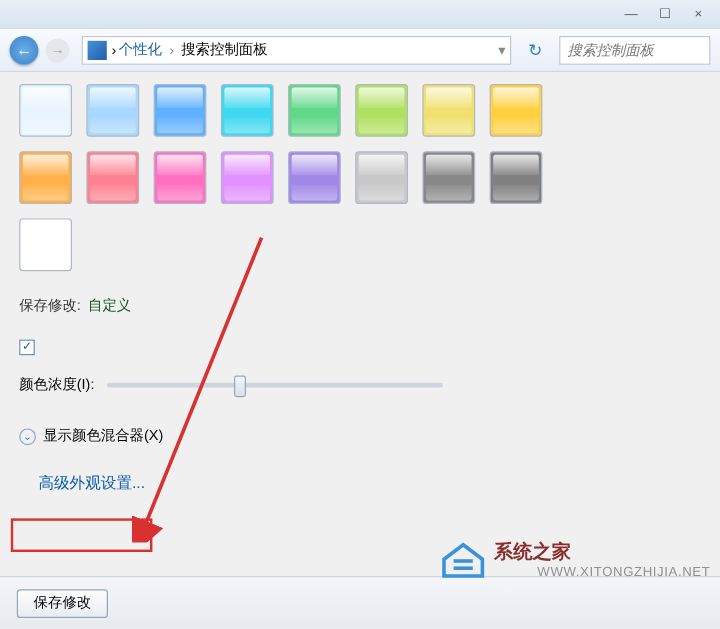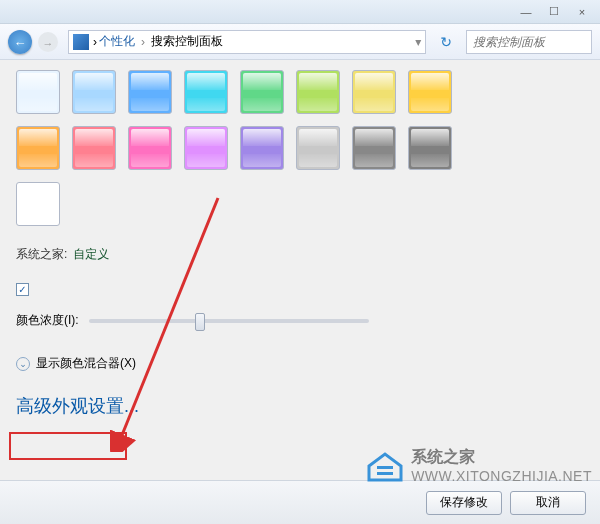--- a/index.html
+++ b/index.html
@@ -99,7 +99,7 @@
     </div>
   
   <div class="field-row">
-    <span class="field-label">系统之家:</span>
+    <span class="field-label">保存修改:</span>
     <span class="field-value">自定义</span>
   </div>
   

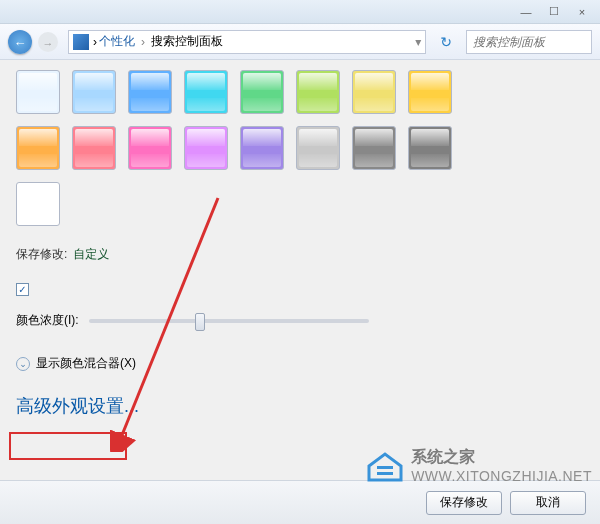--- a/index.html
+++ b/index.html
@@ -39,7 +39,7 @@
     .expander { display: flex; align-items: center; gap: 6px; margin-top: 26px; font-size: 12px; cursor: pointer; }
     .chevron { width: 14px; height: 14px; border: 1px solid #8aa8c8; border-radius: 50%; display: flex; align-items: center; justify-content: center; font-size: 9px; color: #5080b0; }
     
-    .advanced-link { margin-top: 22px; display: inline-block; font-size: 18px; color: #0a5aa8; cursor: pointer; }
+    .advanced-link { margin-top: 22px; display: inline-block; font-size: 13px; color: #0a5aa8; cursor: pointer; margin-left: 16px; }
     .red-box { position: absolute; border: 2px solid #d93030; pointer-events: none; }
     .red-box.rb1 { left: 9px; top: 432px; width: 118px; height: 28px; }
     .red-arrow { position: absolute; pointer-events: none; left: 110px; top: 192px; }

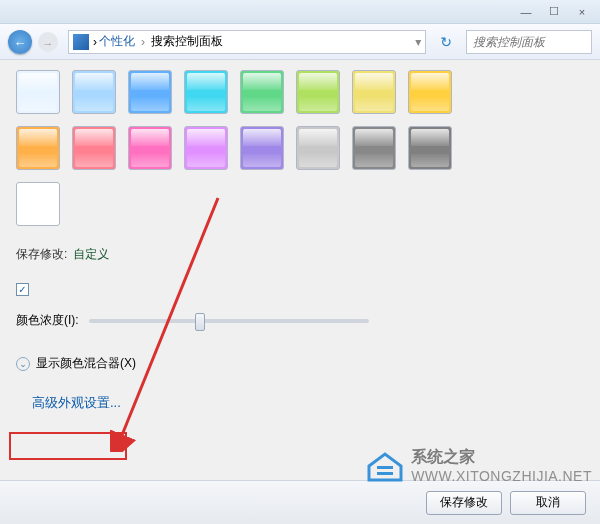--- a/index.html
+++ b/index.html
@@ -49,7 +49,7 @@
     
     .watermark { position: absolute; right: 8px; bottom: 40px; display: flex; align-items: center; gap: 6px; opacity: 0.92; pointer-events: none; }
     .wm-logo { width: 40px; height: 36px; }
-    .wm-text { font-size: 16px; font-weight: bold; color: #737373; }
+    .wm-text { font-size: 16px; font-weight: bold; color: #7f1d1d; }
     .wm-sub { font-size: 14px; color: #888; letter-spacing: 0.5px; }
   </style>
 </head>

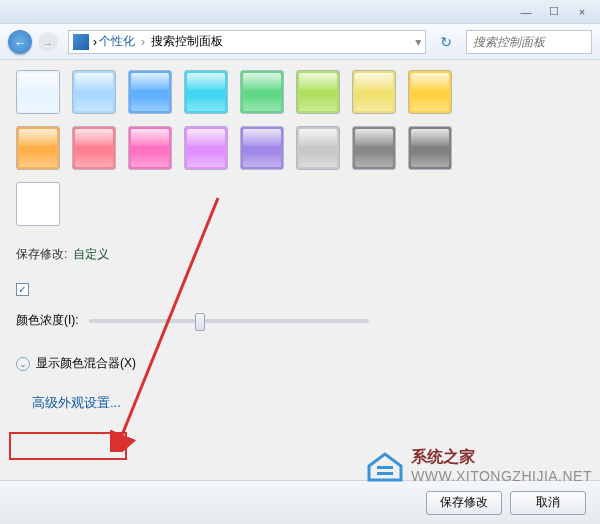--- a/index.html
+++ b/index.html
@@ -50,7 +50,7 @@
     .watermark { position: absolute; right: 8px; bottom: 40px; display: flex; align-items: center; gap: 6px; opacity: 0.92; pointer-events: none; }
     .wm-logo { width: 40px; height: 36px; }
     .wm-text { font-size: 16px; font-weight: bold; color: #7f1d1d; }
-    .wm-sub { font-size: 14px; color: #888; letter-spacing: 0.5px; }
+    .wm-sub { font-size: 11px; color: #888; letter-spacing: 0.5px; margin-left: 36px; }
   </style>
 </head>
 <body>

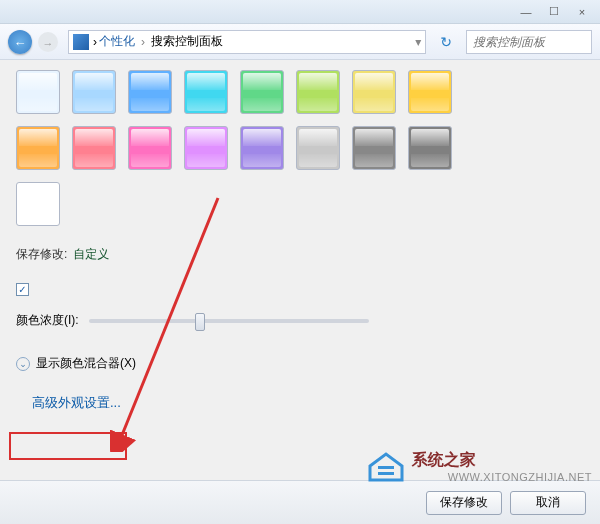--- a/index.html
+++ b/index.html
@@ -44,7 +44,7 @@
     .red-box.rb1 { left: 9px; top: 432px; width: 118px; height: 28px; }
     .red-arrow { position: absolute; pointer-events: none; left: 110px; top: 192px; }
     
-    .footer { position: absolute; bottom: 0; left: 0; right: 0; height: 44px; background: linear-gradient(#f4f6f9, #e6eaef); border-top: 1px solid #cfd6df; display: flex; align-items: center; justify-content: flex-end; padding: 0 14px; gap: 8px; }
+    .footer { position: absolute; bottom: 0; left: 0; right: 0; height: 44px; background: linear-gradient(#f4f6f9, #e6eaef); border-top: 1px solid #cfd6df; display: flex; align-items: center; justify-content: space-between; padding: 0 14px; gap: 8px; }
     .footer-btn { min-width: 76px; height: 24px; background: linear-gradient(#fdfdfd,#e8ecf2); border: 1px solid #9aa6b8; border-radius: 3px; font-size: 12px; cursor: pointer; }
     
     .watermark { position: absolute; right: 8px; bottom: 40px; display: flex; align-items: center; gap: 6px; opacity: 0.92; pointer-events: none; }

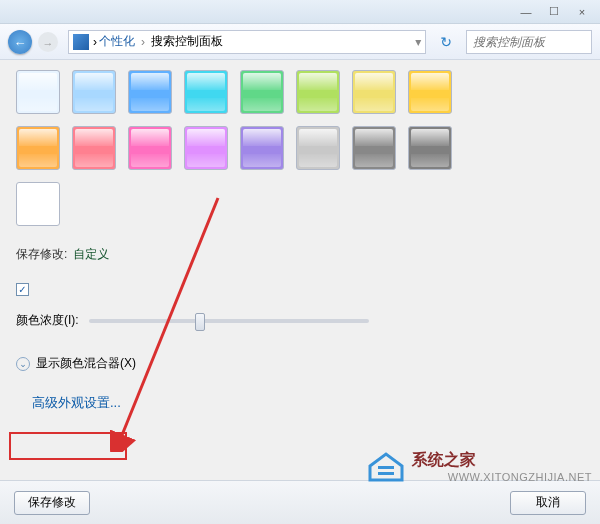--- a/index.html
+++ b/index.html
@@ -124,7 +124,6 @@
 
 <div class="footer">
   <button class="footer-btn">保存修改</button>
-  <button class="footer-btn">取消</button>
 </div>
 
 <div class="red-box rb1"></div>

